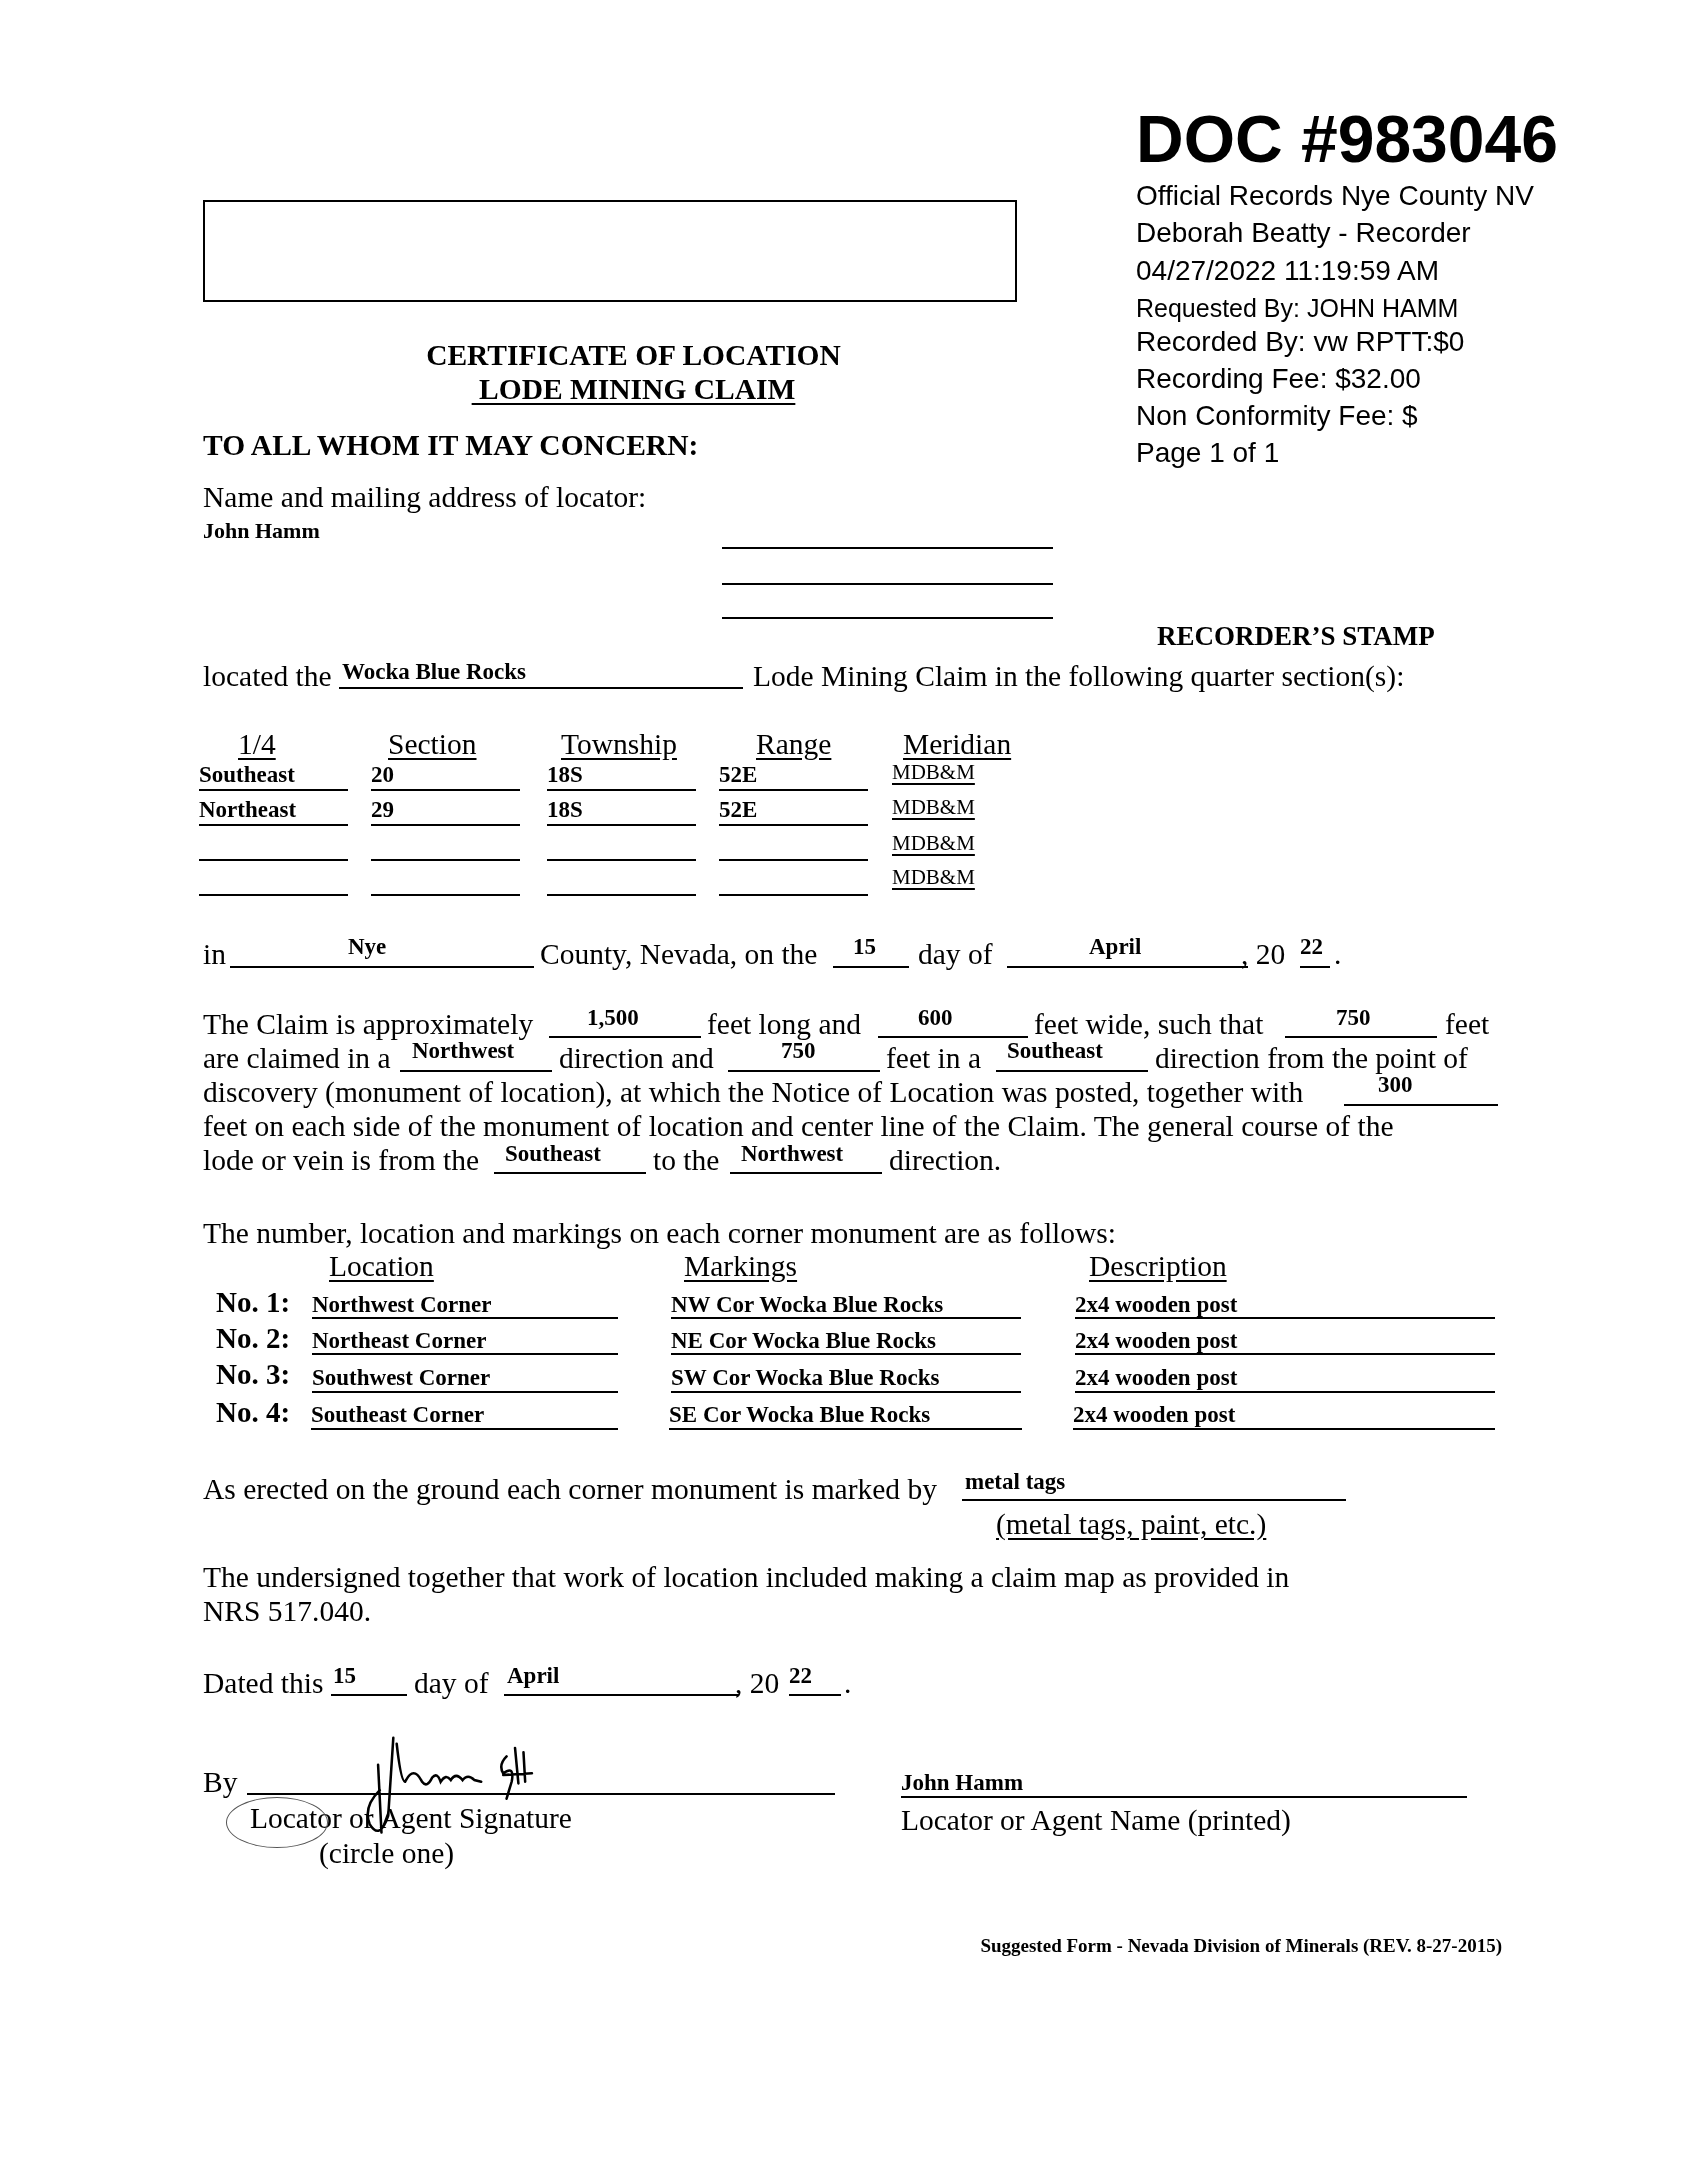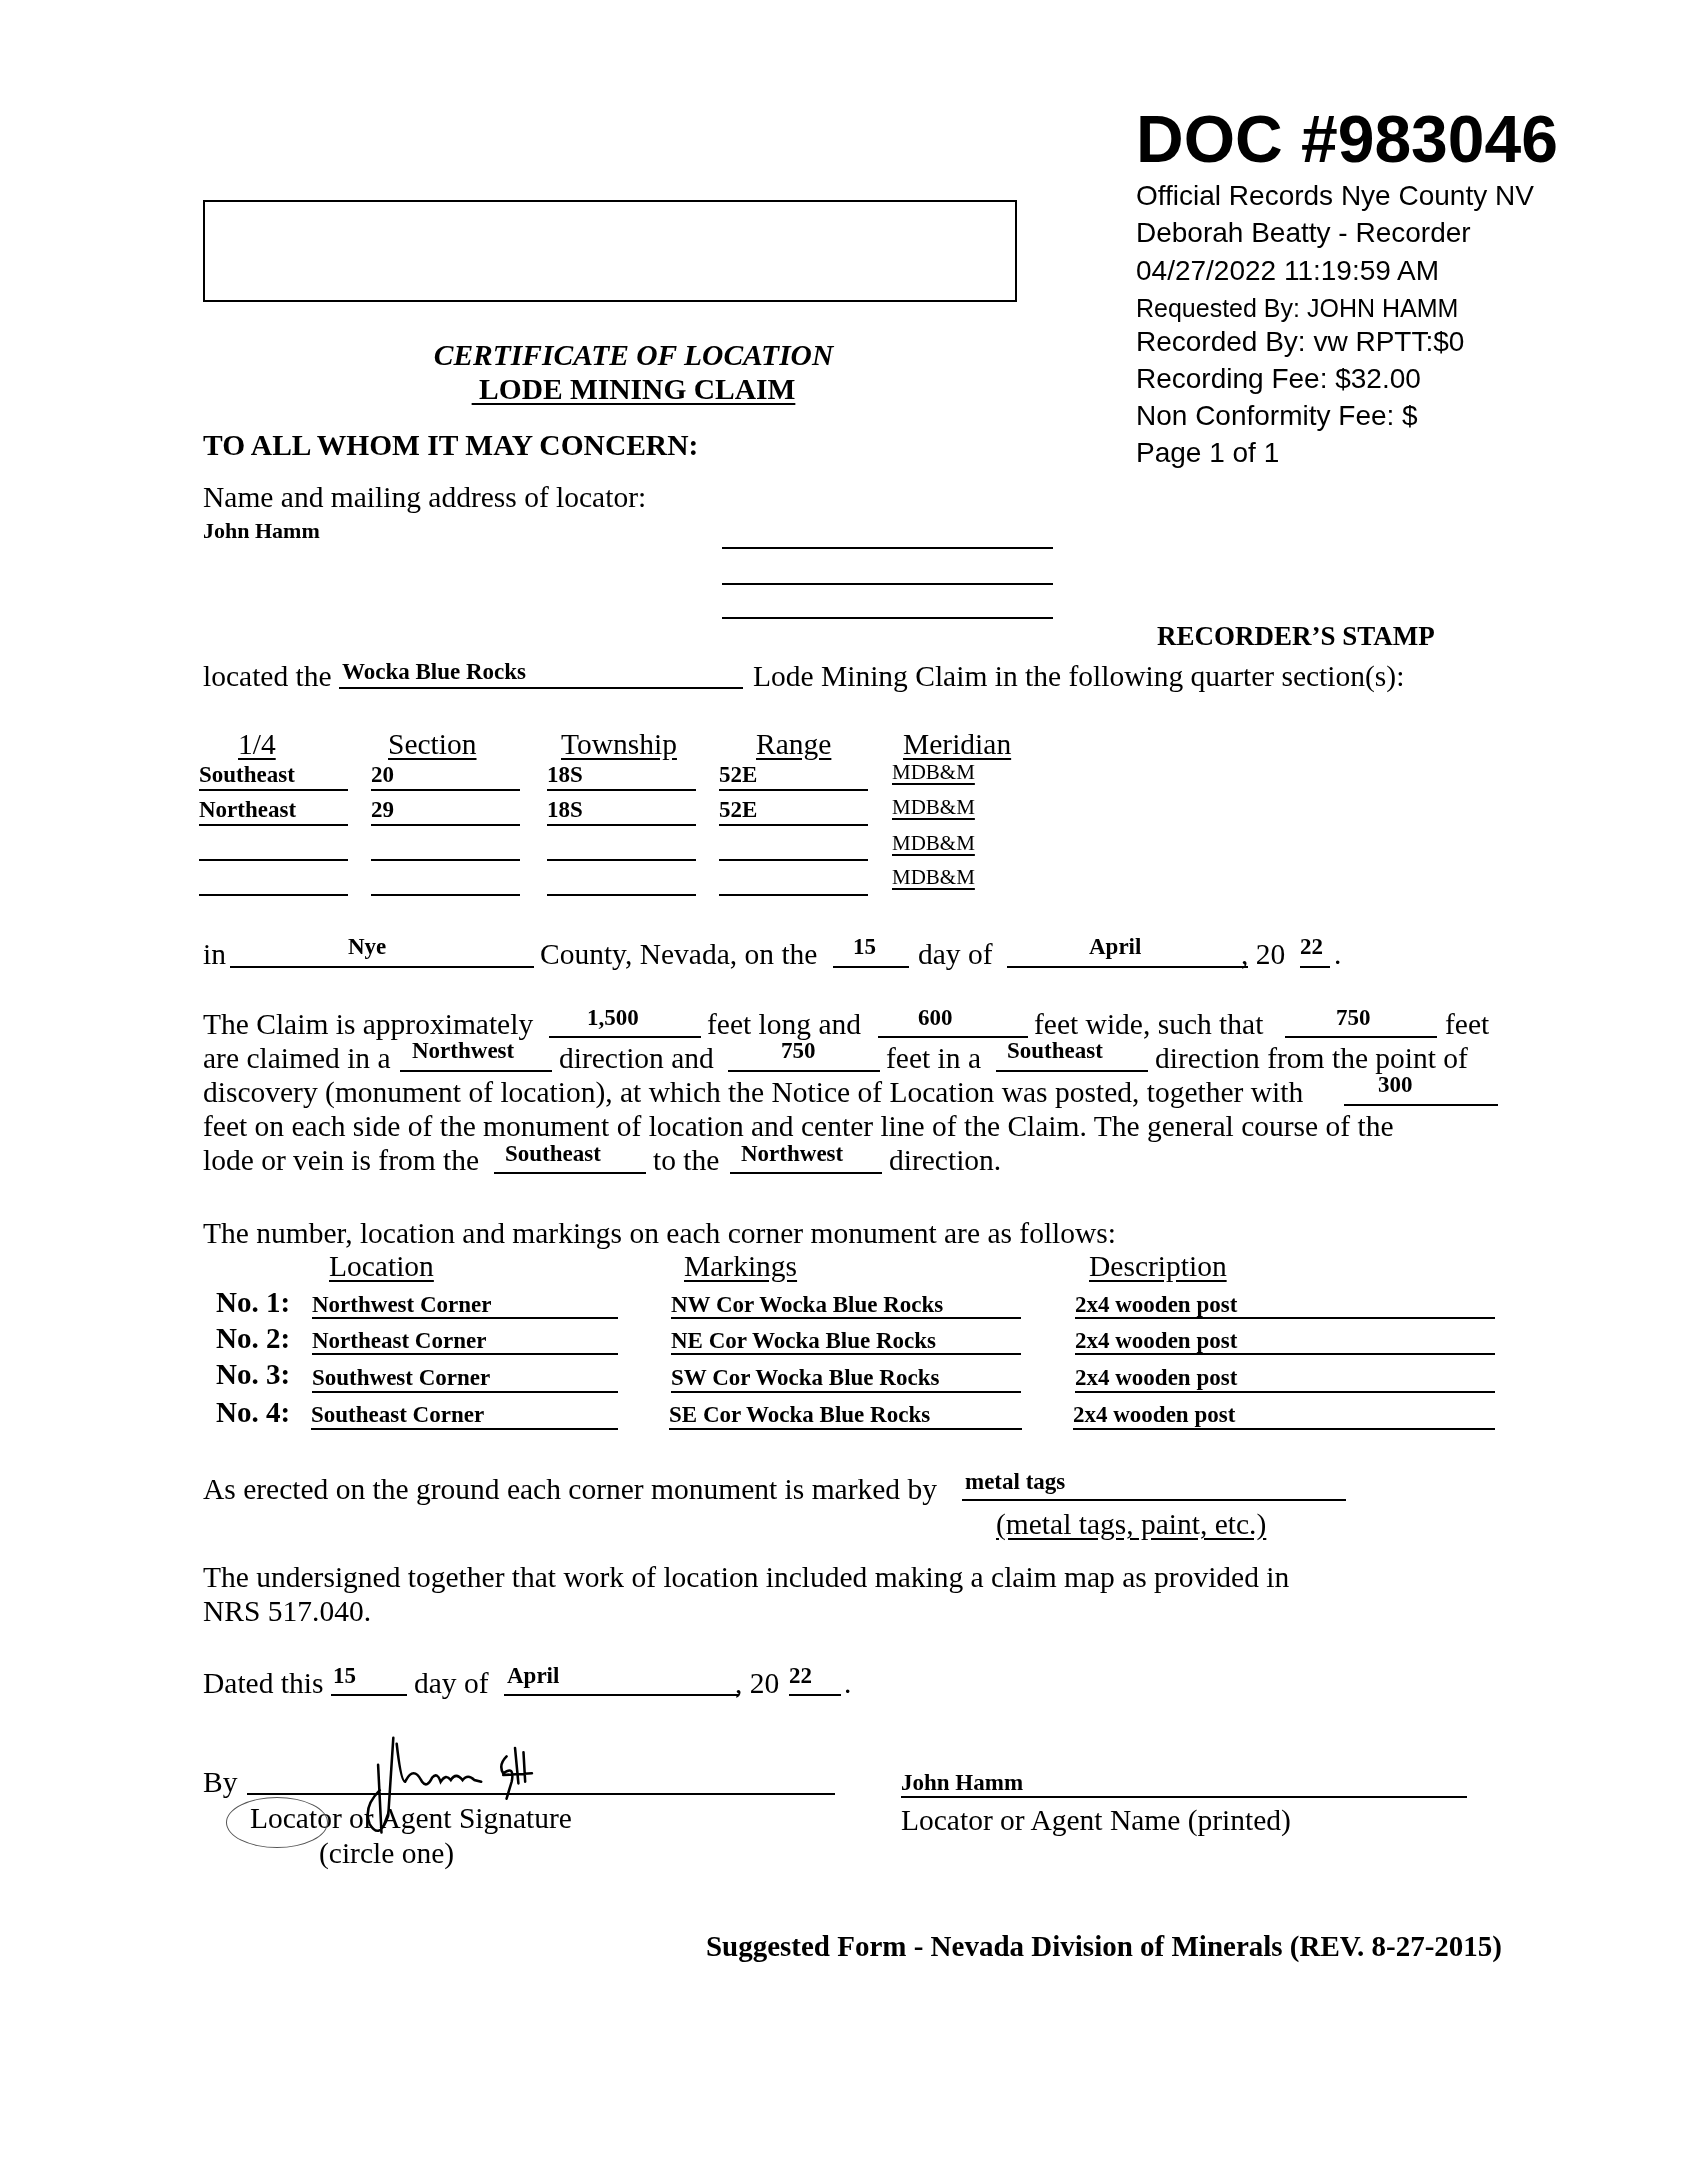--- a/index.html
+++ b/index.html
@@ -22,7 +22,7 @@
   #pi-box div { text-align:center; font-weight:bold; font-size:28px; line-height:37px; }
   #pi-box div:first-child { margin-top:10px; }
 
-  #title1 { left:203px; width:861px; top:338px; text-align:center; font-weight:bold; font-size:29.5px; line-height:35px;font-style:italic; }
+  #title1 { left:203px; width:861px; top:338px; text-align:center; font-weight:bold; font-size:29.5px; line-height:35px; }
   #title2 { left:203px; width:861px; top:372px; text-align:center; font-weight:bold; font-size:29.5px; line-height:35px; }
   #concern { left:203px; top:429px; font-weight:bold; font-size:29.5px; }
 

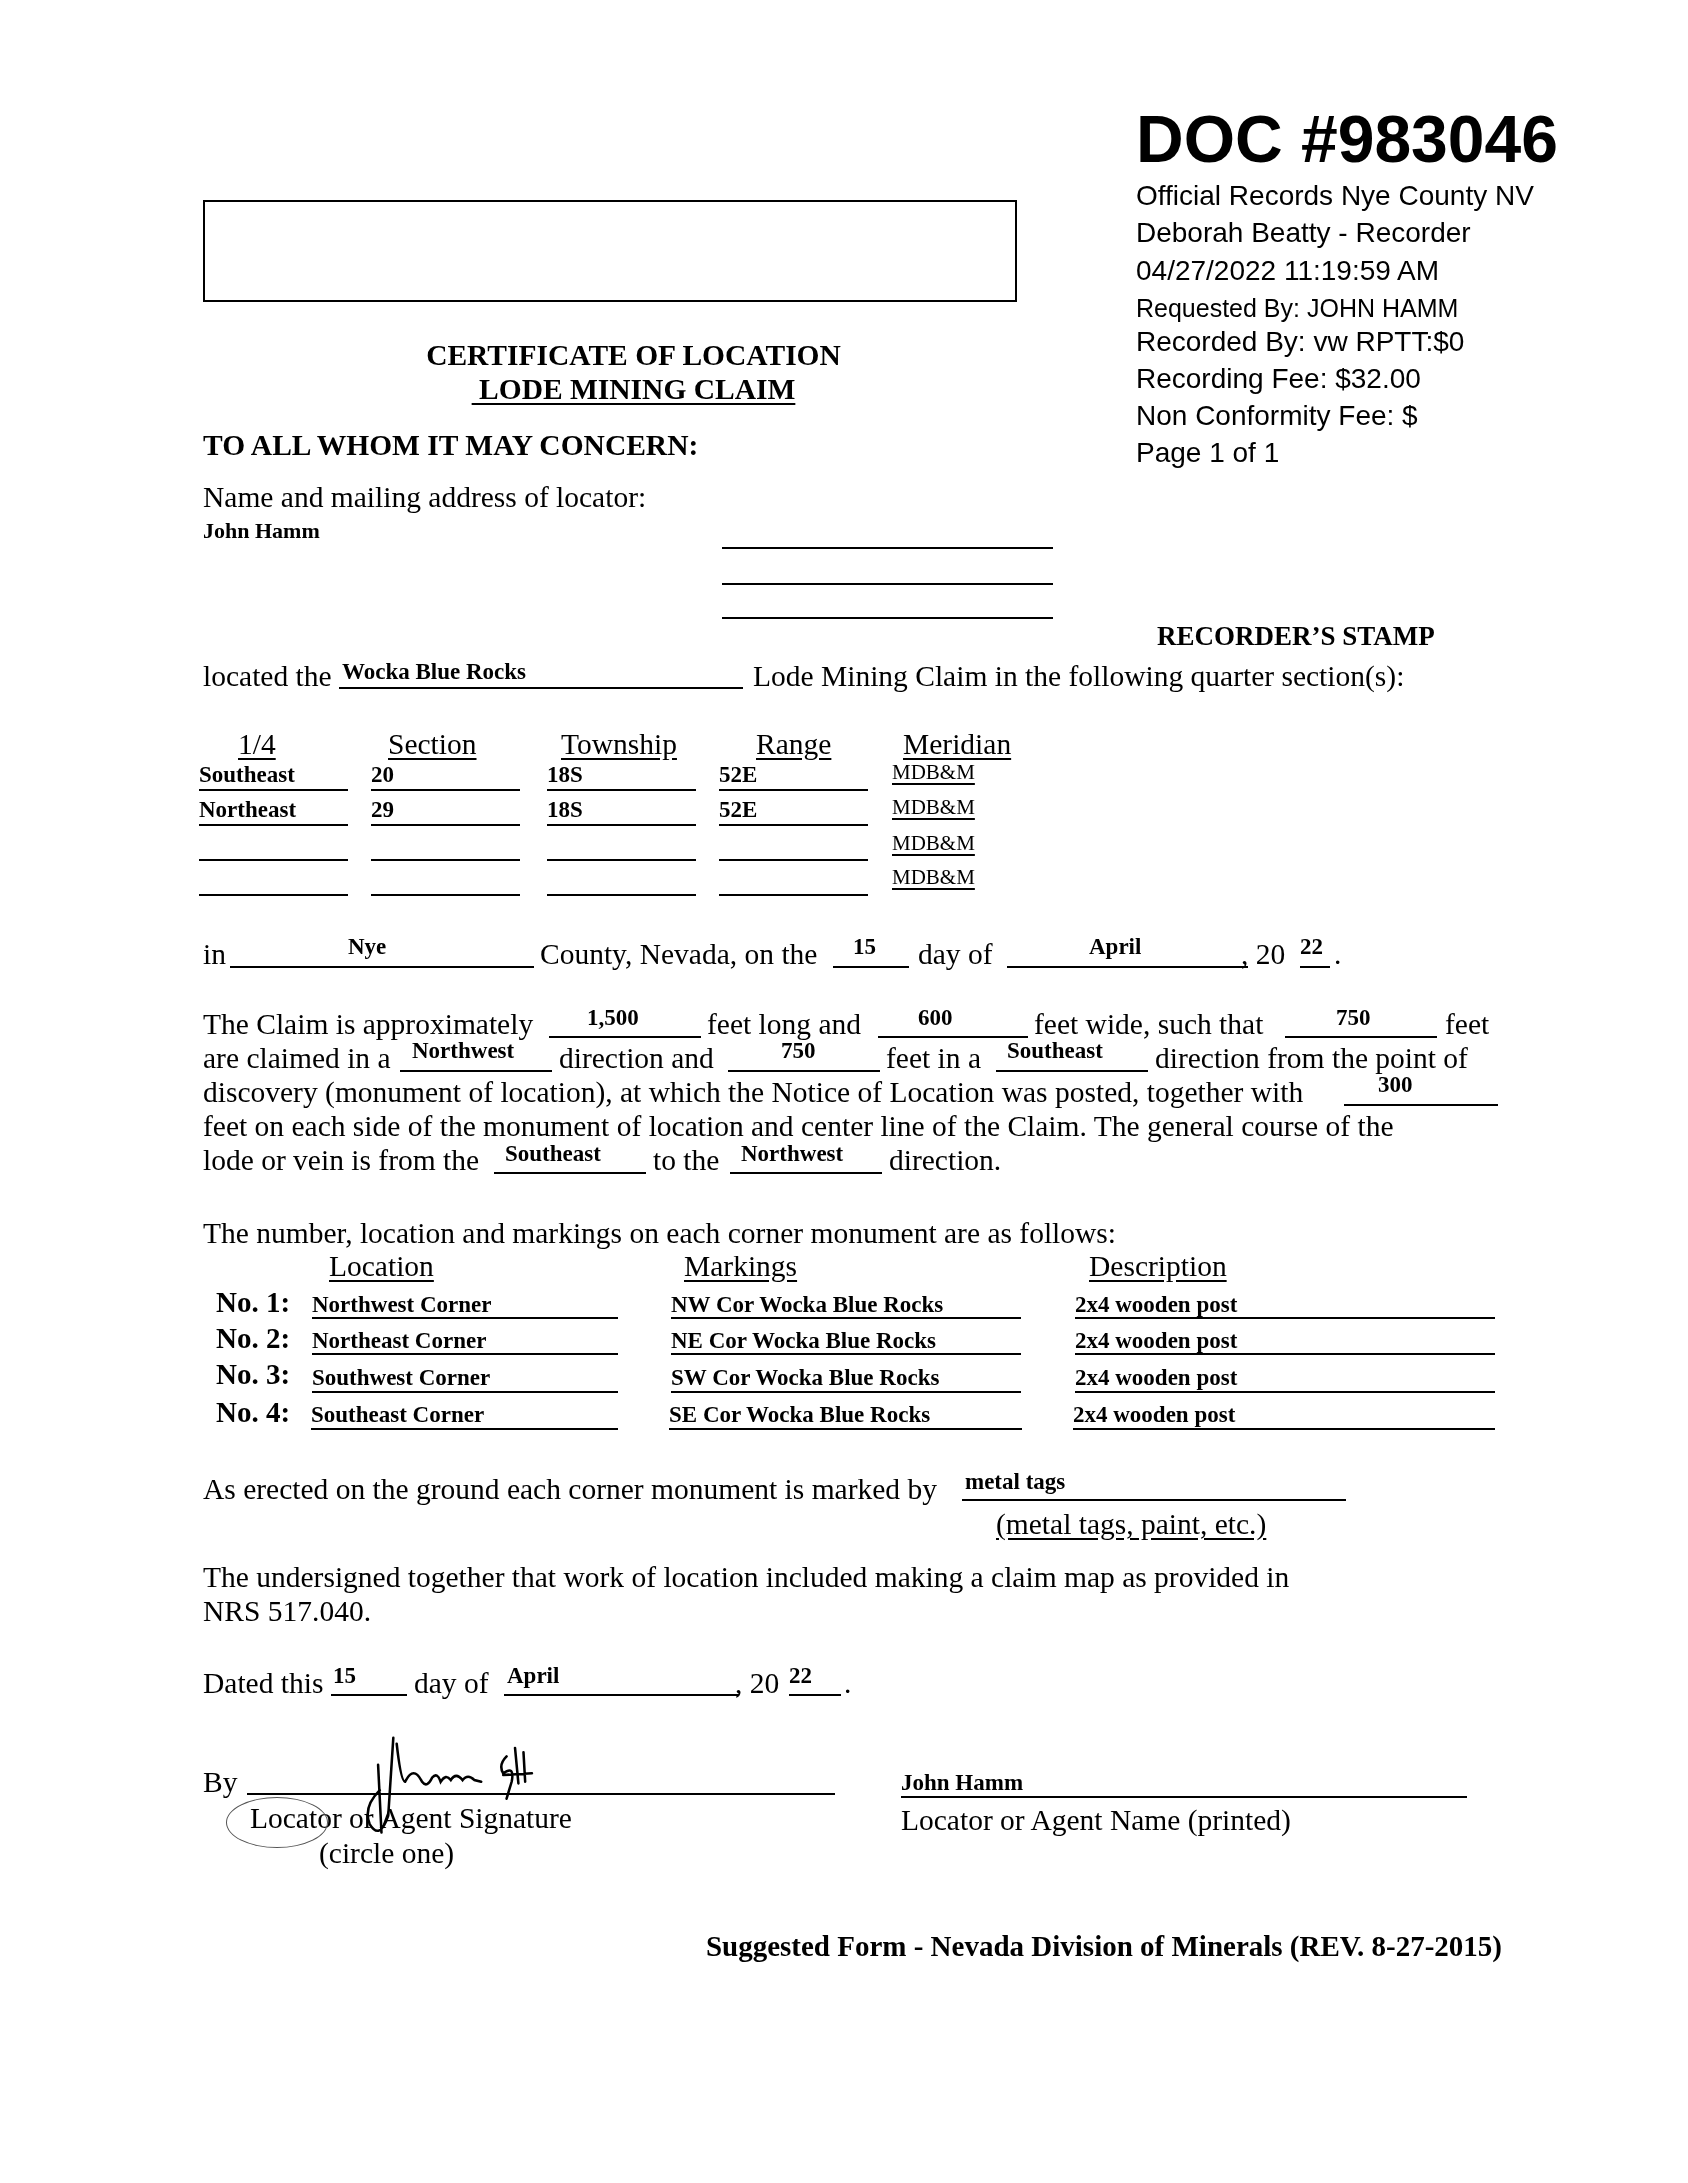--- a/index.html
+++ b/index.html
@@ -249,7 +249,7 @@
   <div class="abs txt" style="left:901px; top:1803px">Locator or Agent Name (printed)</div>
 </div>
 
-<div class="abs" style="right:187px; top:1929px; font-weight:bold; font-size:29px; line-height:34px; text-align:center; white-space:nowrap">
+<div class="abs" style="right:187px; top:1929px; font-weight:bold; font-size:19px; line-height:34px; text-align:center; white-space:nowrap">
   <div>Suggested Form - Nevada Division of Minerals (REV. 8-27-2015)</div>
 </div>
 

